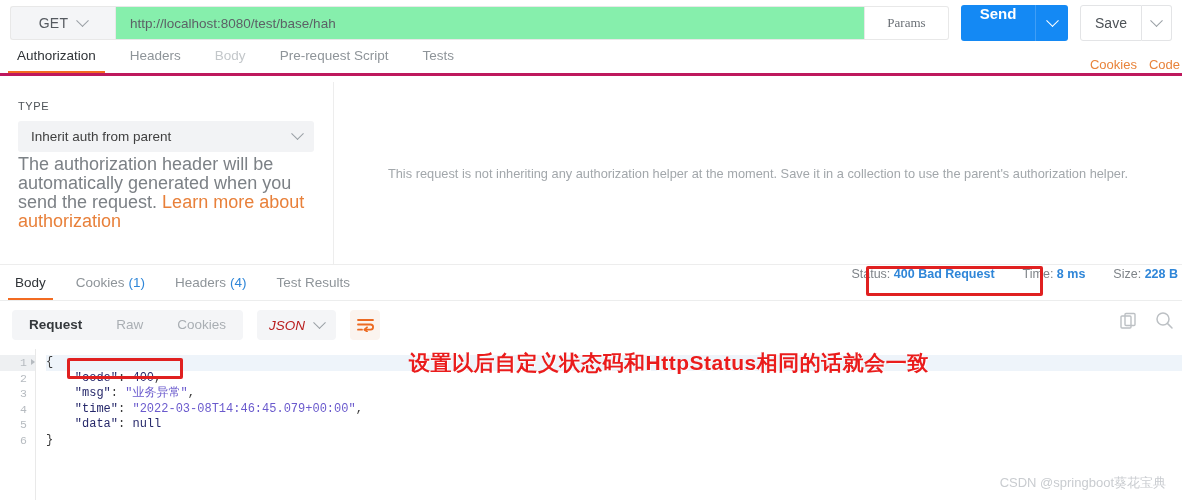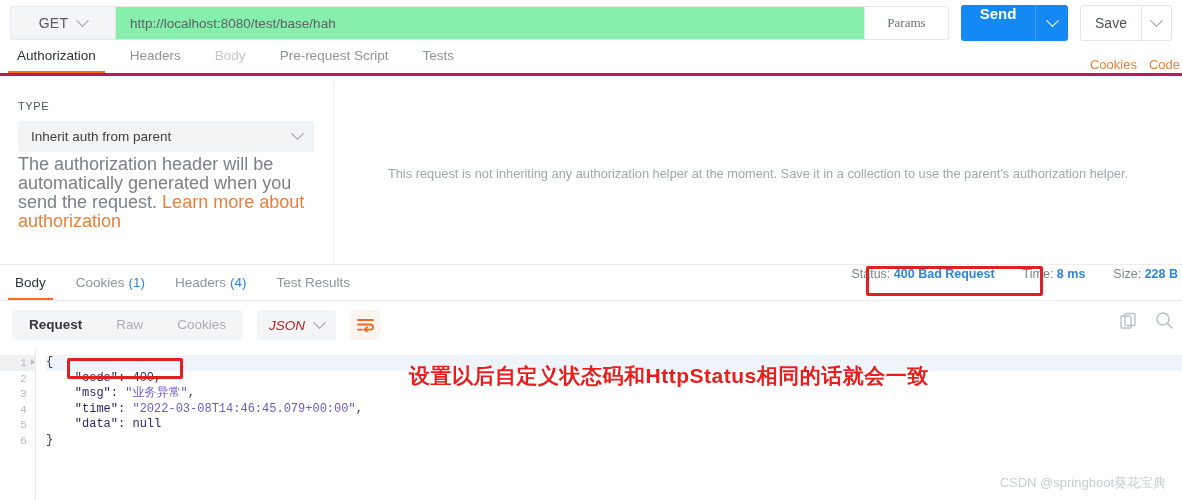--- a/index.html
+++ b/index.html
@@ -177,7 +177,7 @@
 
   
   .annotation {
-    position: absolute; left: 409px; top: 361px; width: 580px; height: 30px;
+    position: absolute; left: 409px; top: 348px; width: 580px; height: 30px;
     font-size: 21px; font-weight: bold; color: #ea1c1c; letter-spacing: .5px;
     text-shadow: 1px 1px 0 rgba(255,255,255,.9);
     display: flex; align-items: center;

